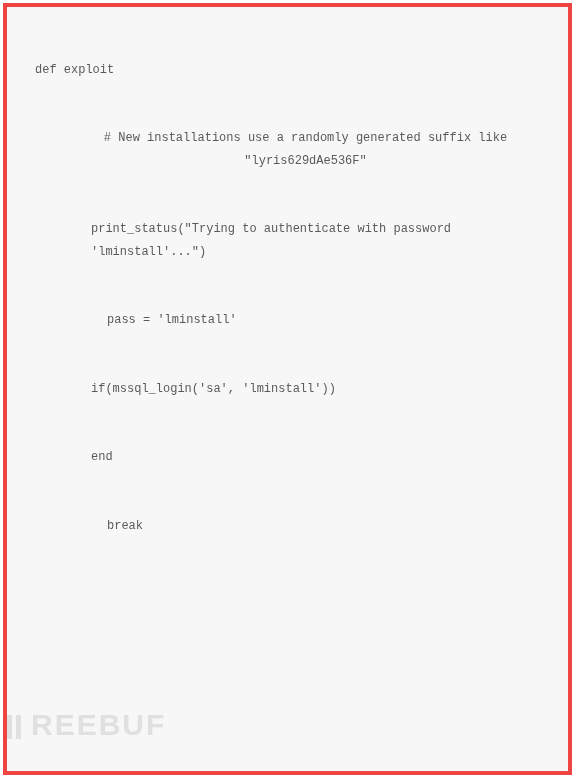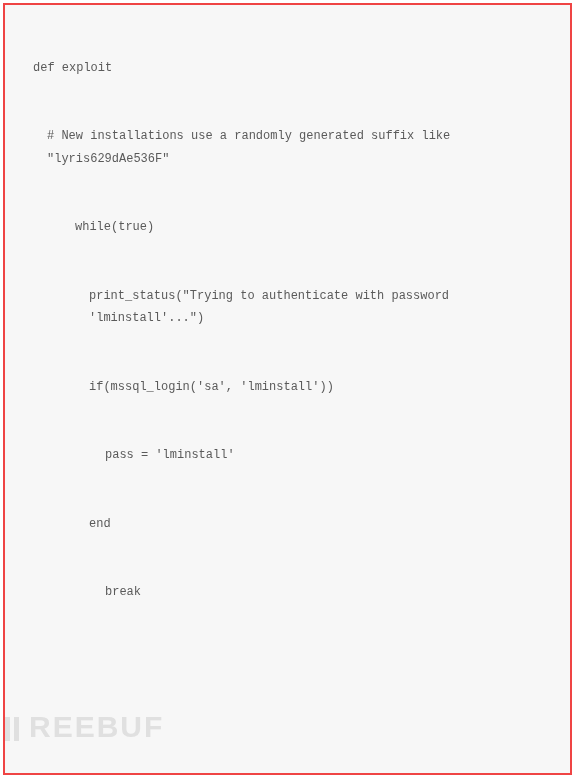--- a/index.html
+++ b/index.html
@@ -16,7 +16,7 @@
     width: 569px;
     height: 772px;
     margin: 3px 0 0 3px;
-    border: 2px solid #ef4444;
+    border: 4px solid #ef4444;
     background: #f7f7f7;
     color: #5a5a5a;
     font-family: "Courier New", Courier, monospace;

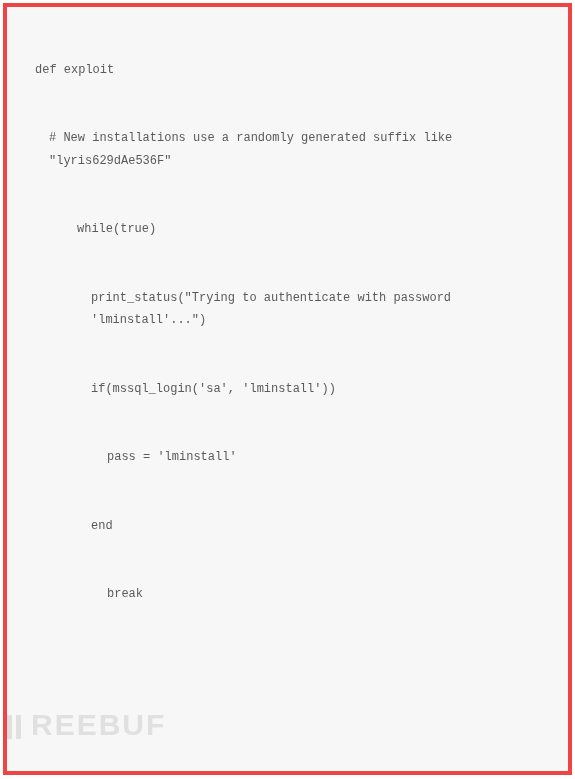--- a/index.html
+++ b/index.html
@@ -31,7 +31,7 @@
   }
   .line { display: block; text-align: left; }
   .ind0 { padding-left: 28px; padding-right: 6px;}
-  .ind1 { padding-left: 42px; padding-right: 6px;}
+  .ind1 { padding-left: 42px; padding-right: 6px; text-align: center;}
   .ind2 { padding-left: 70px; padding-right: 6px;}
   .ind3 { padding-left: 84px; padding-right: 6px;}
   .ind4 { padding-left: 100px; padding-right: 6px;}

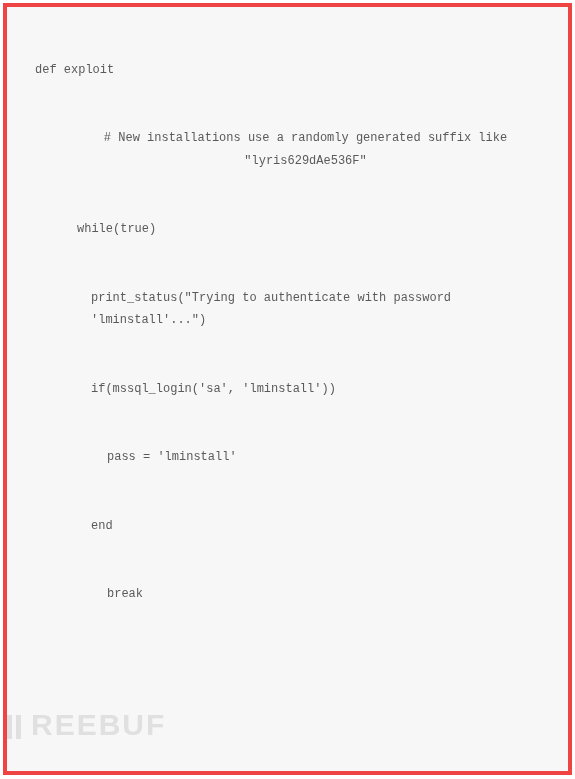--- a/index.html
+++ b/index.html
@@ -69,7 +69,6 @@
   <div class="code">
     <span class="line ind0">def exploit</span>
     <span class="line ind1"># New installations use a randomly generated suffix like "lyris629dAe536F"</span>
-    <span class="line ind2">while(true)</span>
     <span class="line ind3">print_status("Trying to authenticate with password 'lminstall'...")</span>
     <span class="line ind3">if(mssql_login('sa', 'lminstall'))</span>
     <span class="line ind4">pass = 'lminstall'</span>

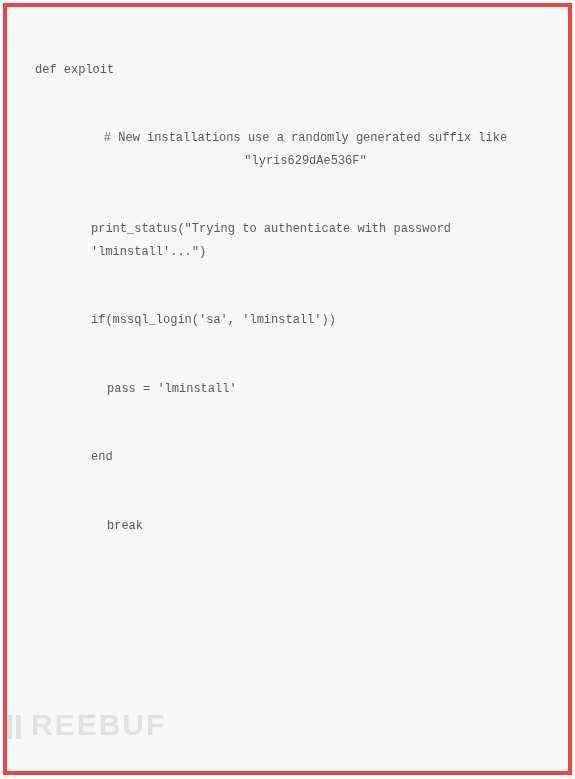--- a/index.html
+++ b/index.html
@@ -70,8 +70,8 @@
     <span class="line ind0">def exploit</span>
     <span class="line ind1"># New installations use a randomly generated suffix like "lyris629dAe536F"</span>
     <span class="line ind3">print_status("Trying to authenticate with password 'lminstall'...")</span>
+    <span class="line ind4">pass = 'lminstall'</span>
     <span class="line ind3">if(mssql_login('sa', 'lminstall'))</span>
-    <span class="line ind4">pass = 'lminstall'</span>
     <span class="line ind3">end</span>
     <span class="line ind4">break</span>
     <span class="line blank"></span>

